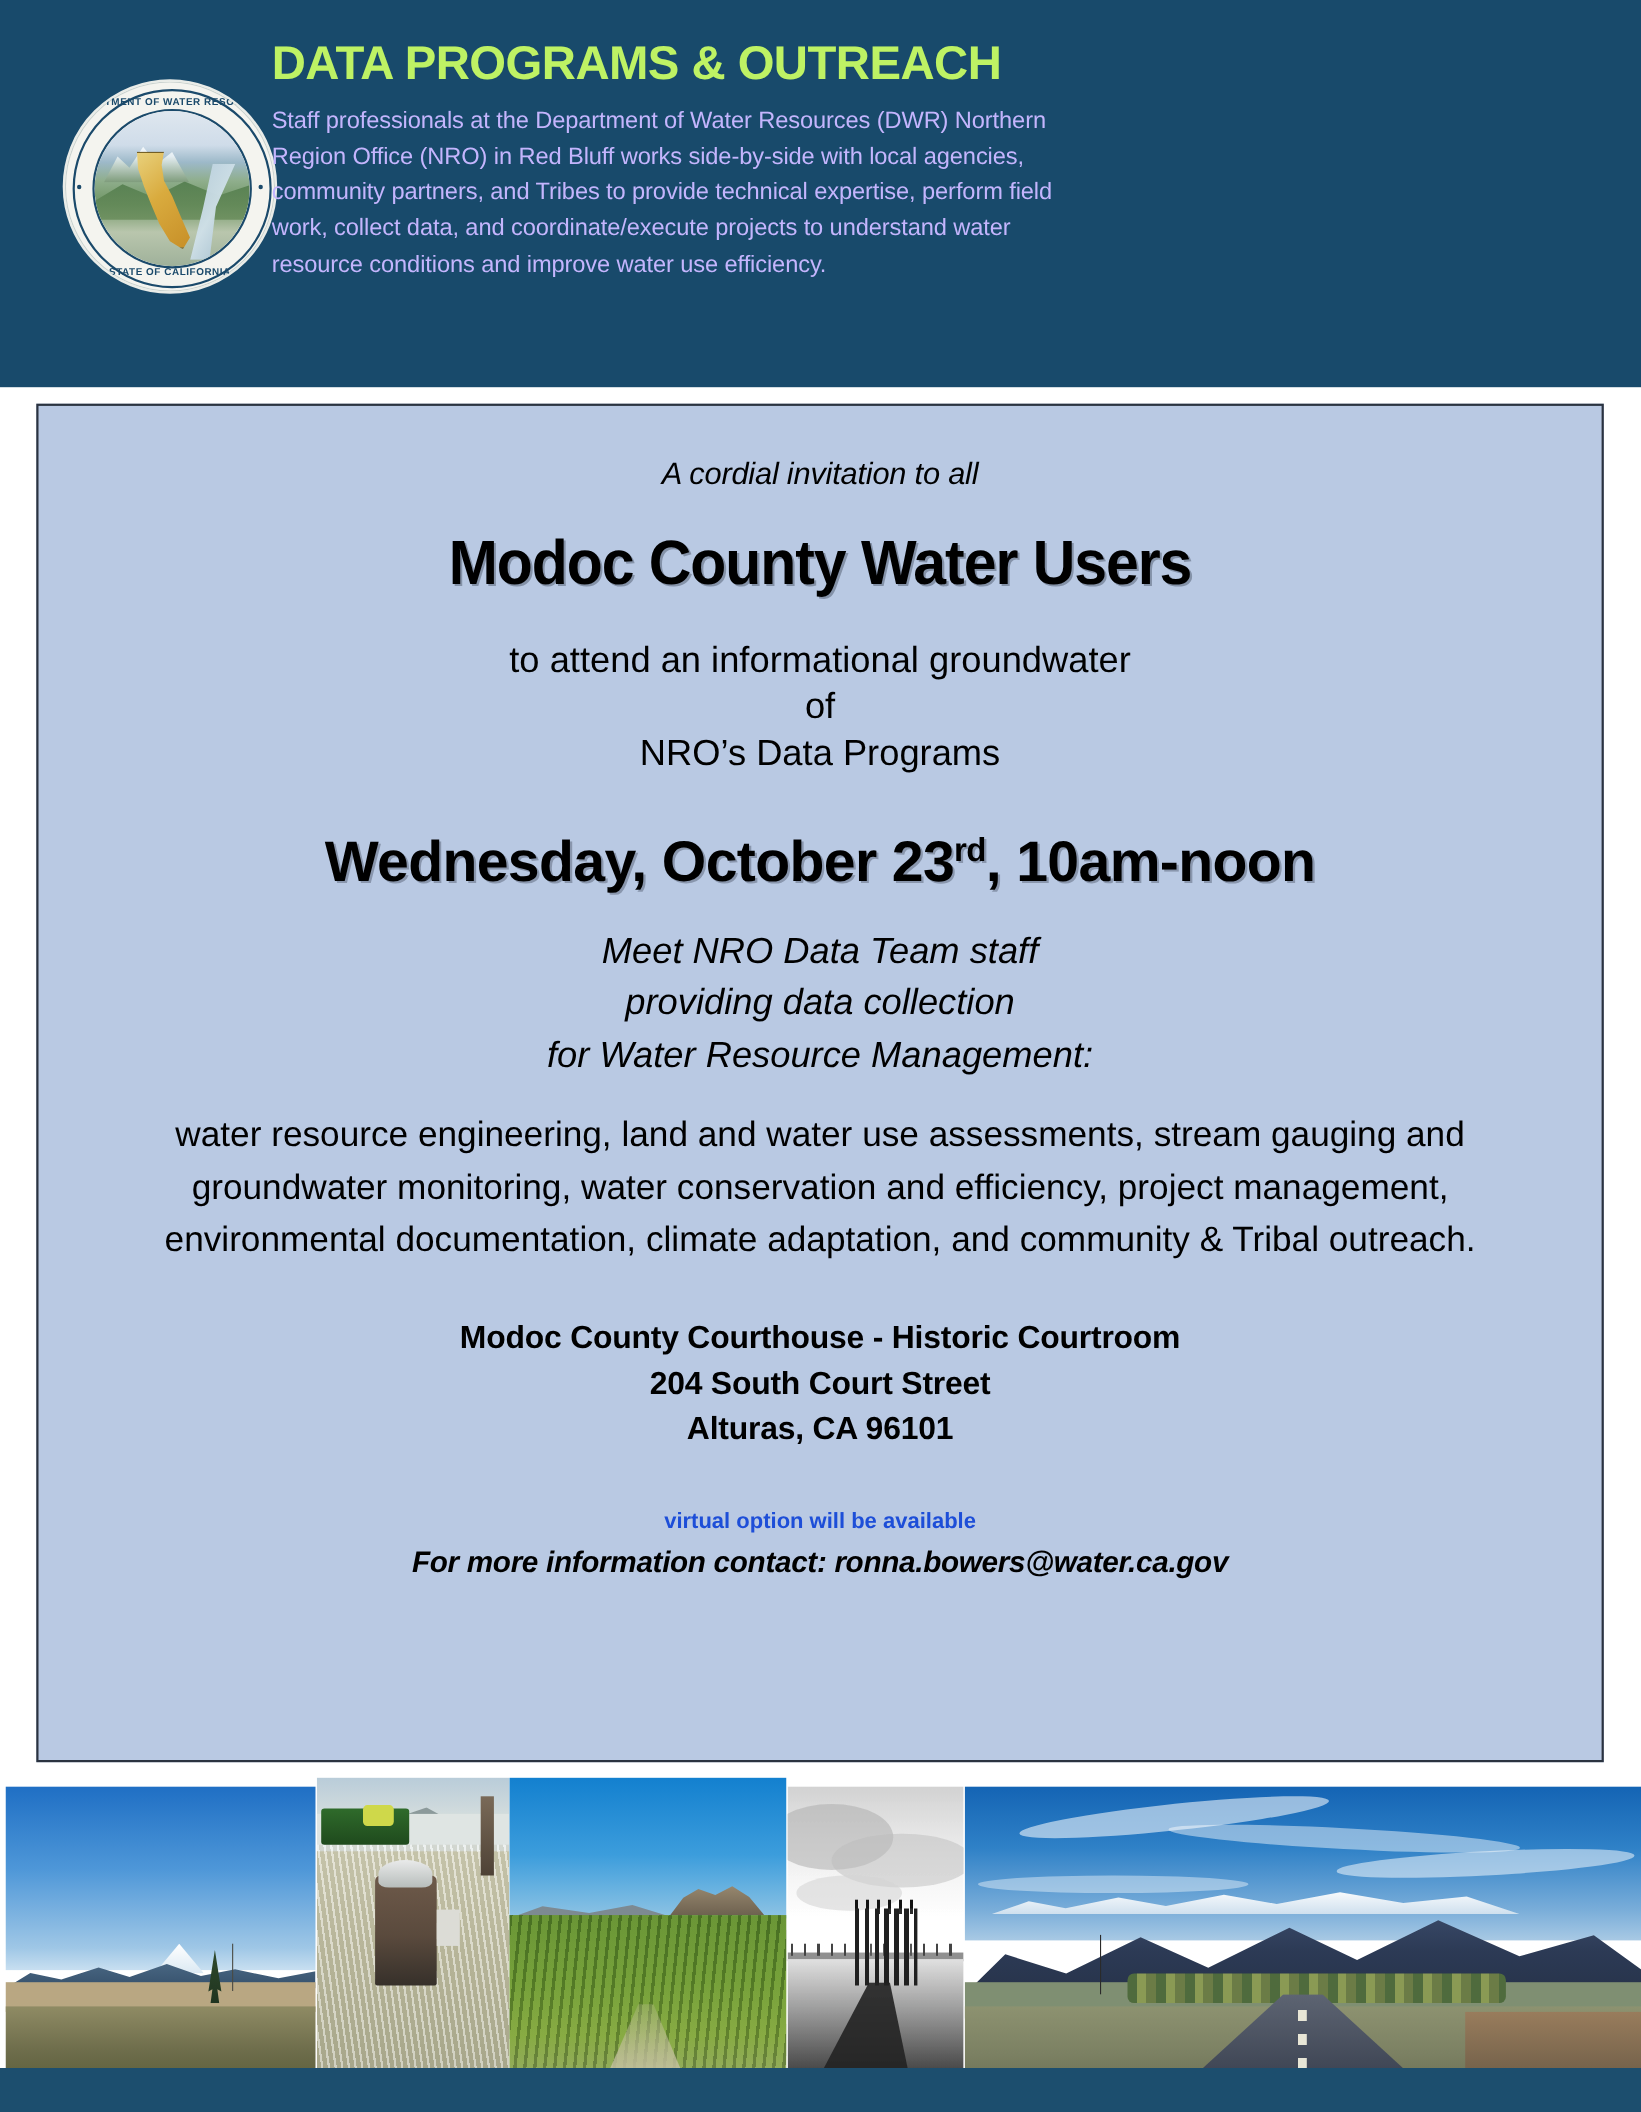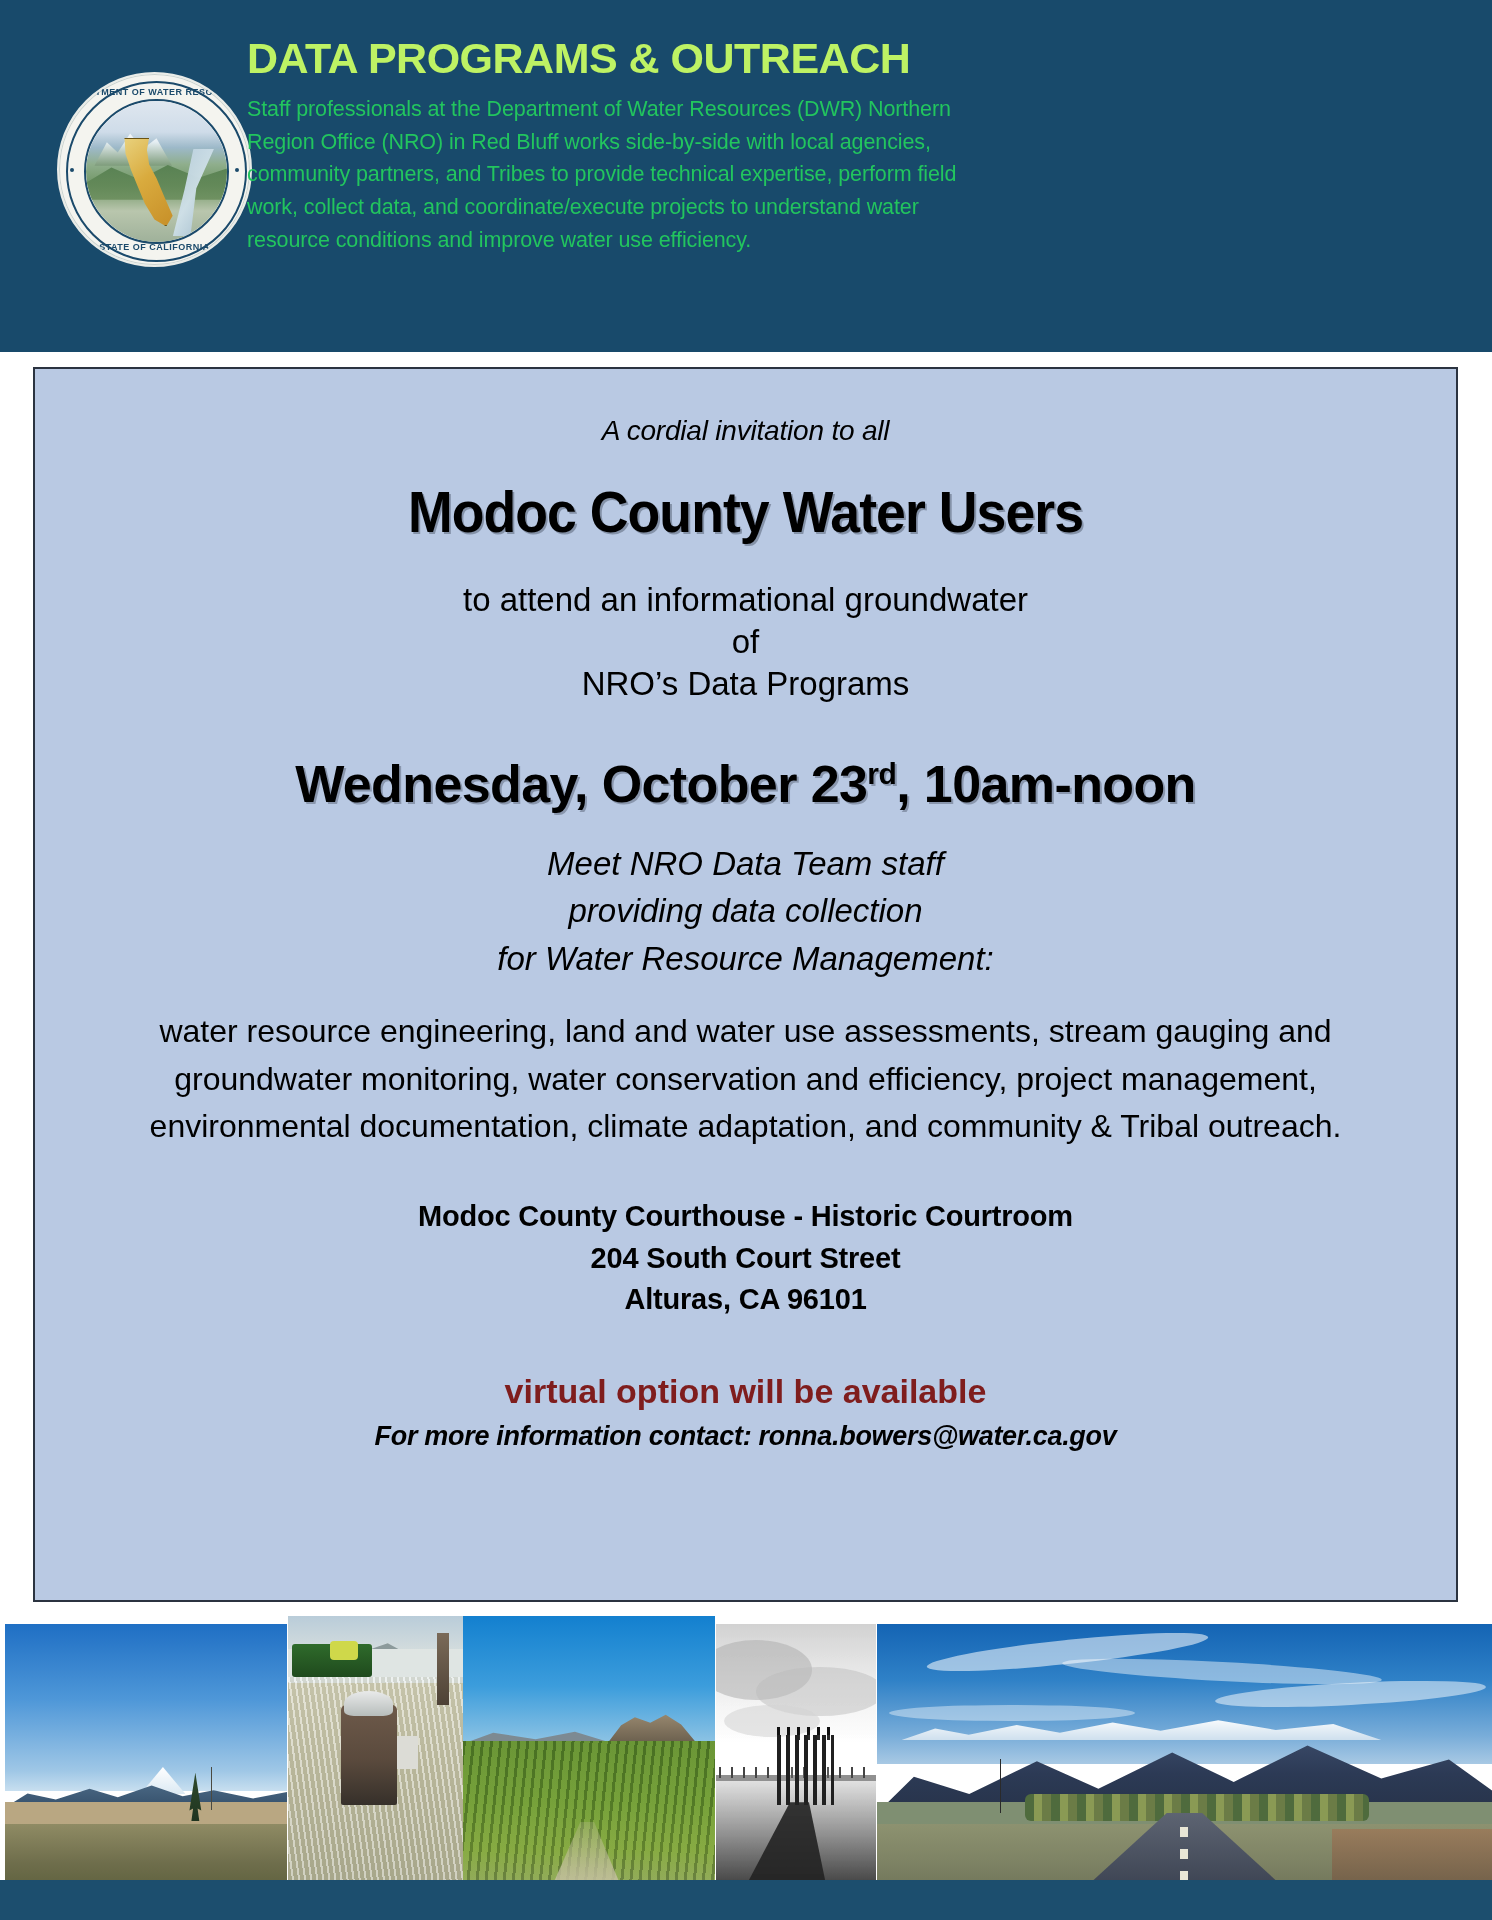--- a/index.html
+++ b/index.html
@@ -139,7 +139,7 @@
     margin-bottom:12px;
   }
   .header-body {
-    color:#22c55e;
+    color:#c4b5fd;
     font-family:"Liberation Sans", sans-serif;
     font-size:21.5px;
     line-height:1.52;

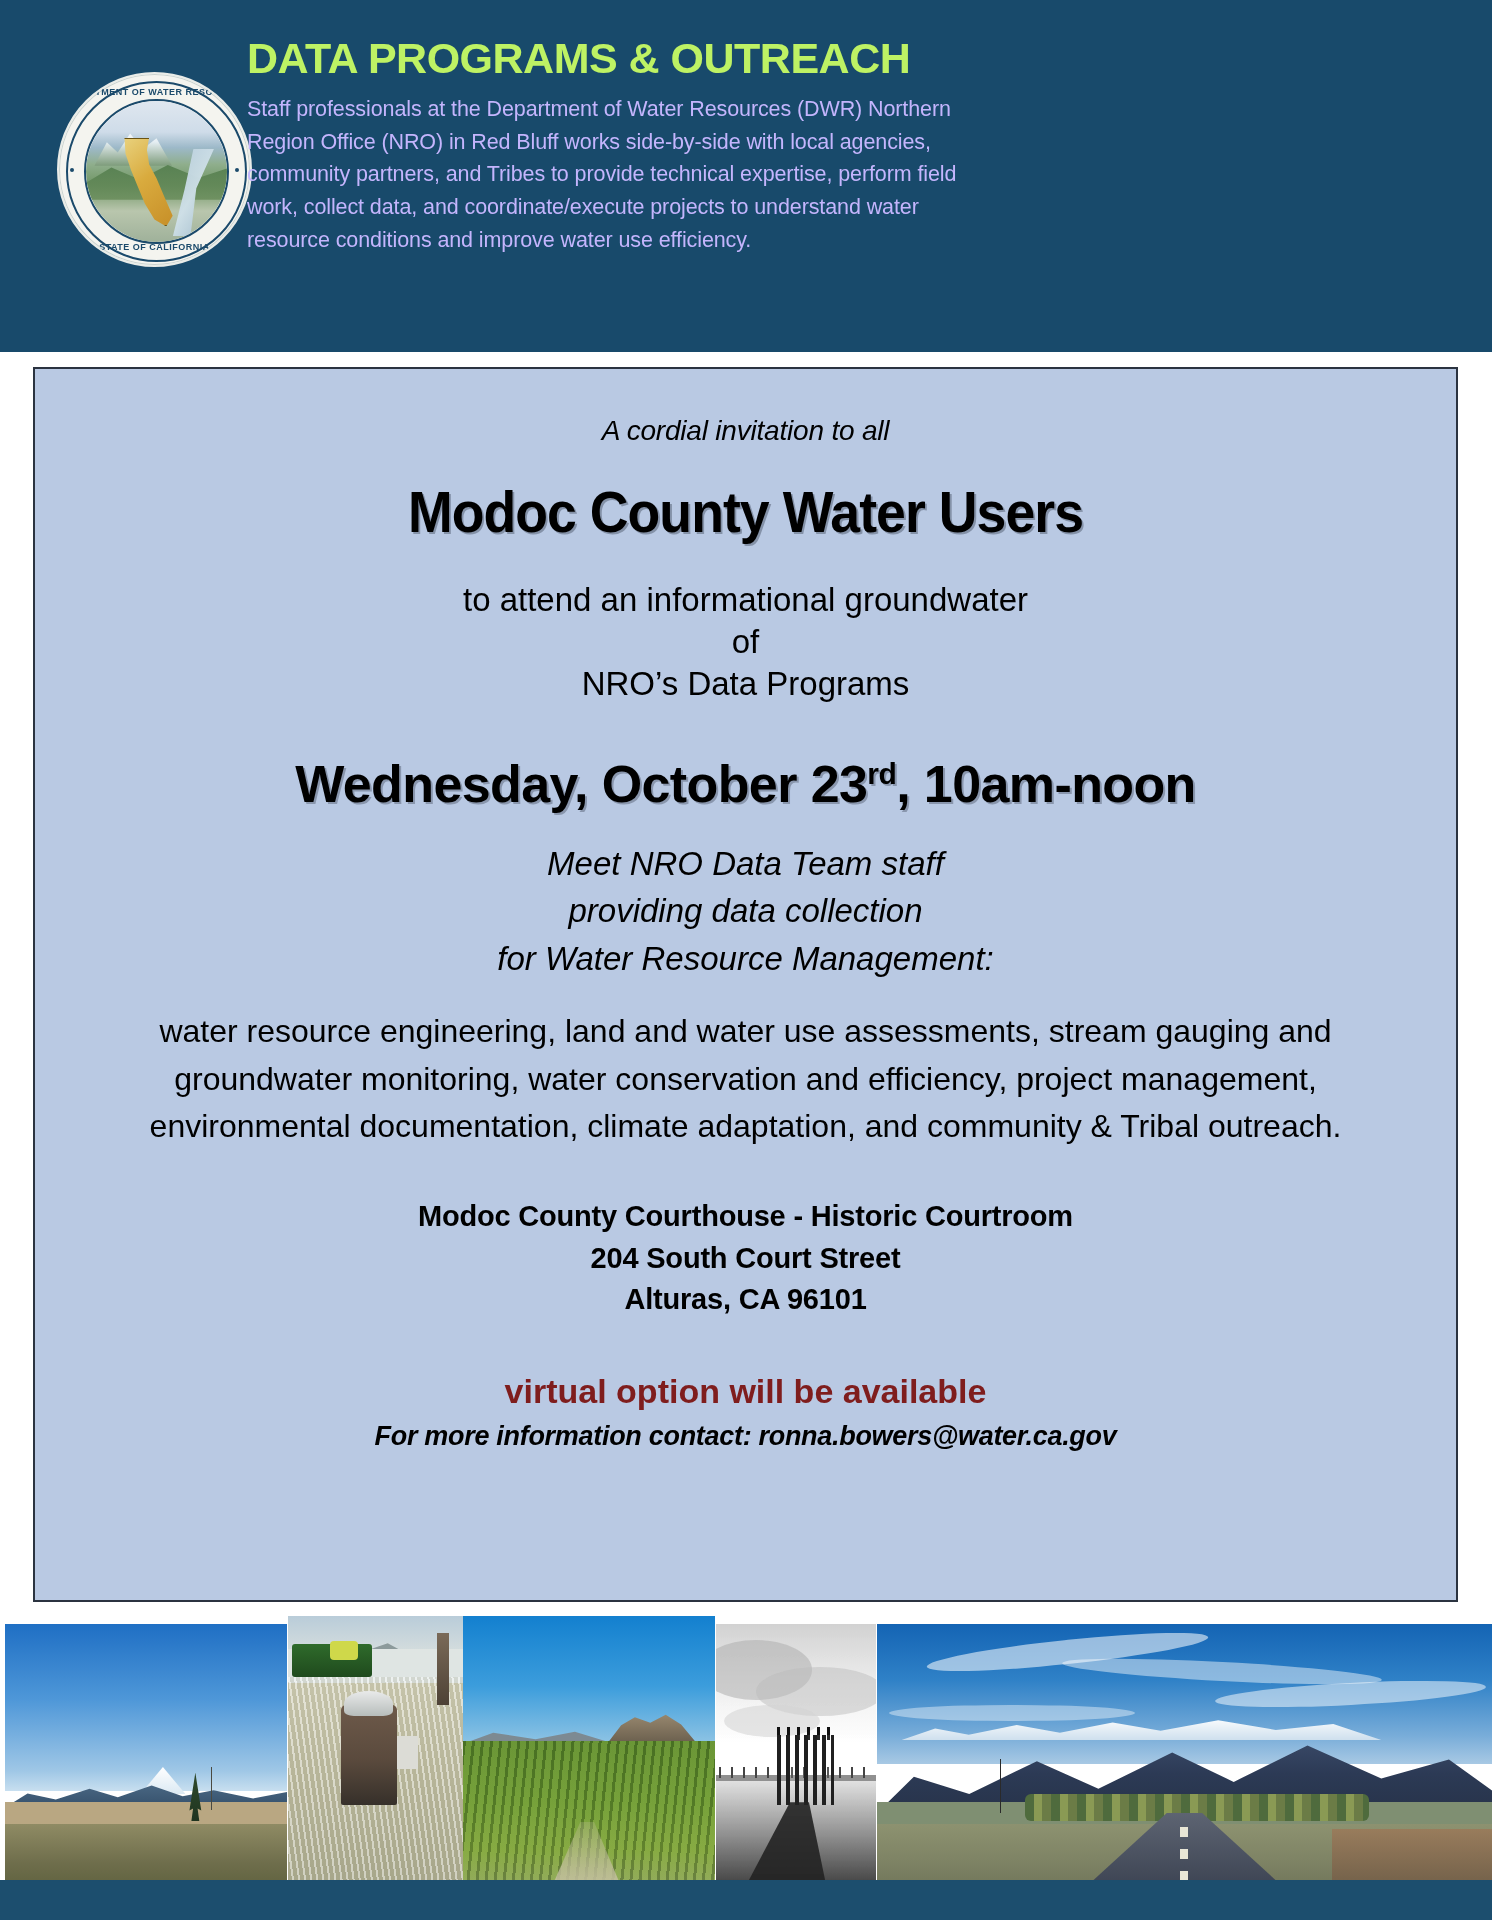--- a/index.html
+++ b/index.html
@@ -230,8 +230,8 @@
   .virtual {
     font-family:"Liberation Sans", sans-serif;
     font-weight:bold;
-    font-size:34px;
-    color:#7f1d1d;
+    font-size:20px;
+    color:#1d4ed8;
     margin-top:52px;
   }
 

